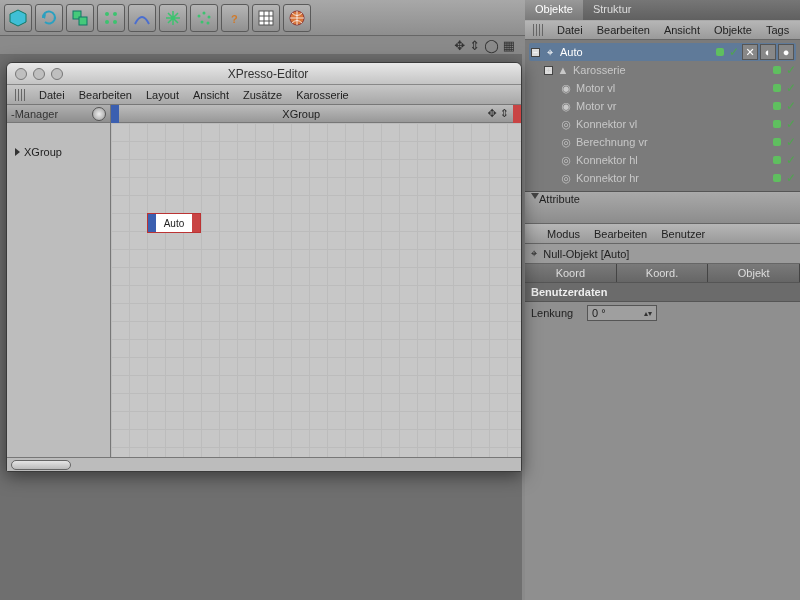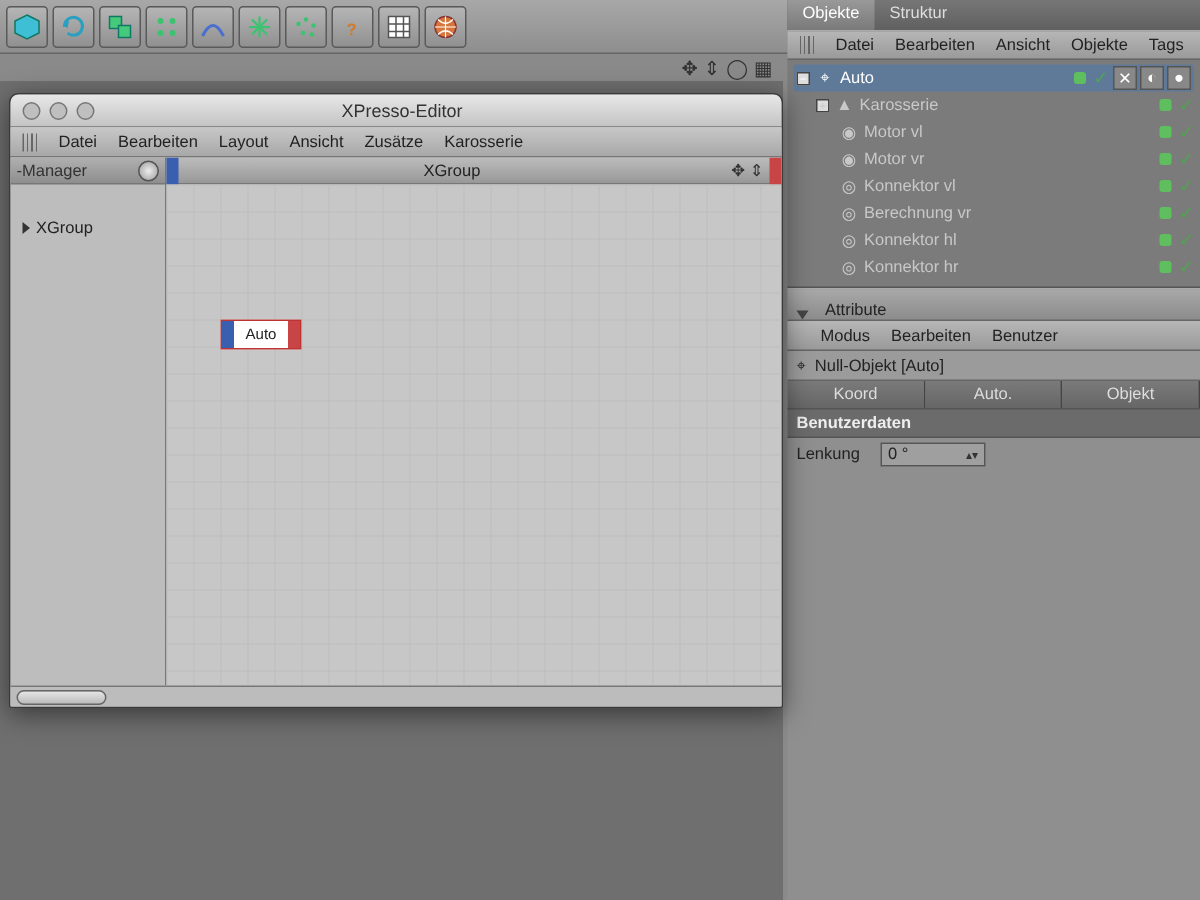--- a/index.html
+++ b/index.html
@@ -38,7 +38,7 @@
 
 
 .attr-panel { background:#8f8f8f; flex:1; display:flex; flex-direction:column; }
-.attr-header { height:22px; background:linear-gradient(#a8a8a8,#8c8c8c); display:flex; align-items:flex-end; padding:0 6px; gap:11px; border-top:1px solid #aaa; border-bottom:1px solid #666;}
+.attr-header { height:32px; background:linear-gradient(#a8a8a8,#8c8c8c); display:flex; align-items:flex-start; padding:0 6px; gap:0; border-top:1px solid #aaa; border-bottom:1px solid #666;}
 .attr-header .arrow { width:0; height:0; border-left:4px solid transparent; border-right:4px solid transparent; border-top:6px solid #444;}
 .attr-menu { height:20px; background:linear-gradient(#b6b6b6,#9a9a9a); display:flex; align-items:center; gap:14px; padding:0 8px; border-bottom:1px solid #666;}
 .attr-menu span { cursor:pointer; }

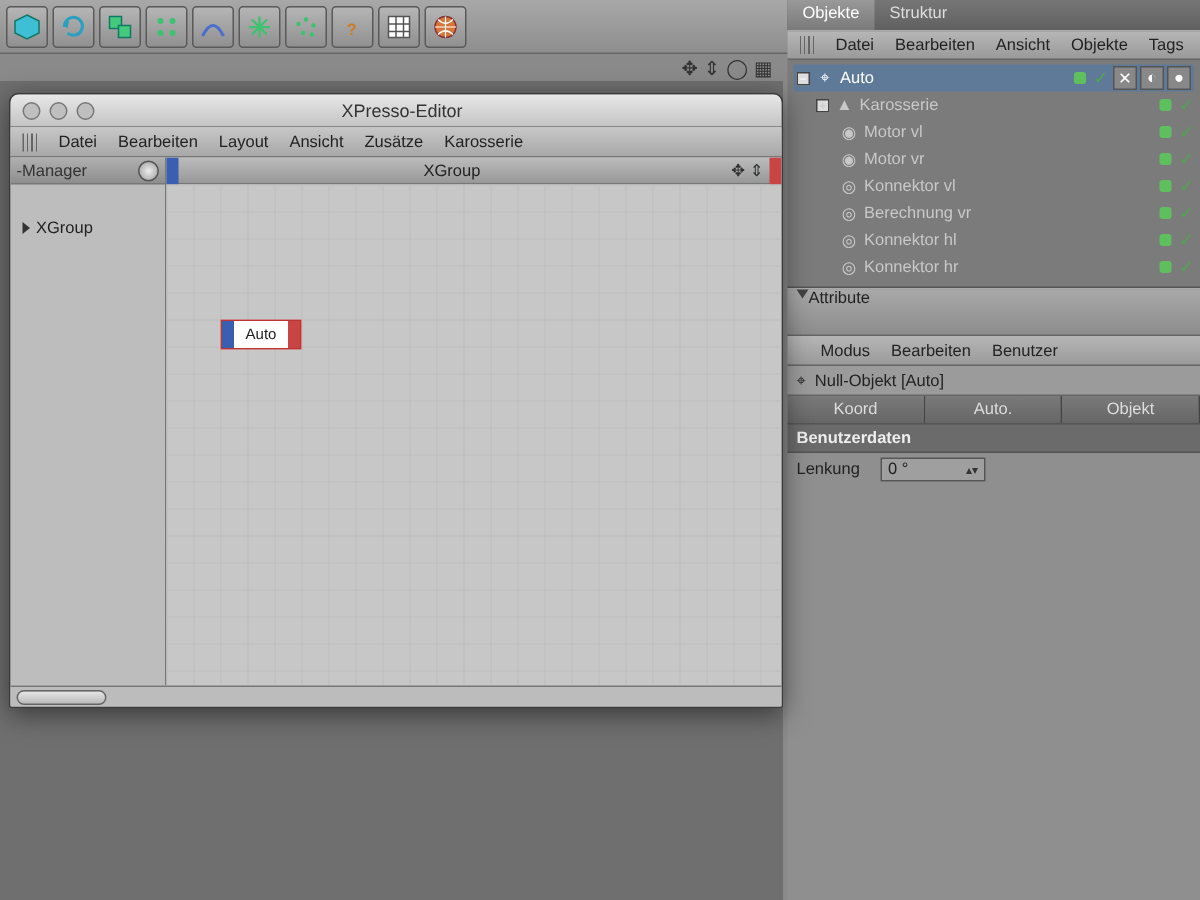--- a/index.html
+++ b/index.html
@@ -263,7 +263,7 @@
     </div>
     <div class="attr-tabs">
       <div class="attr-tab">Koord</div>
-      <div class="attr-tab">Auto.</div>
+      <div class="attr-tab">Koord.</div>
       <div class="attr-tab">Objekt</div>
     </div>
     <div class="section-head">Benutzerdaten</div>

